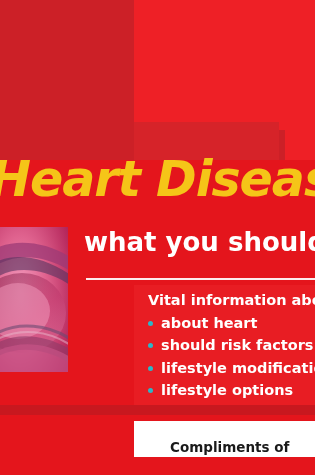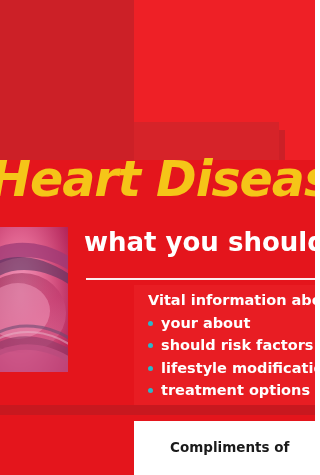--- a/index.html
+++ b/index.html
@@ -221,7 +221,7 @@
     <ul class="bullet-list">
       <li class="bullet-item">
         <span class="bullet-dot"></span>
-        <span>your about</span>
+        <span>about heart</span>
       </li>
       <li class="bullet-item">
         <span class="bullet-dot"></span>

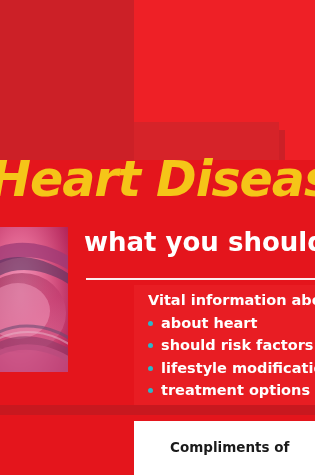--- a/index.html
+++ b/index.html
@@ -233,7 +233,7 @@
       </li>
       <li class="bullet-item">
         <span class="bullet-dot"></span>
-        <span>treatment options</span>
+        <span>lifestyle options</span>
       </li>
     </ul>
   </div>

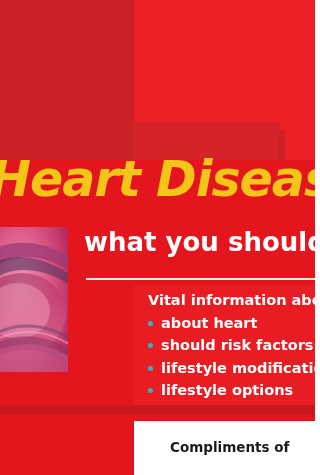--- a/index.html
+++ b/index.html
@@ -156,7 +156,7 @@
     left: 134px;
     top: 421px;
     width: 181px;
-    height: 54px;
+    height: 36px;
     background: #ffffff;
   }
   .compliments-text {

